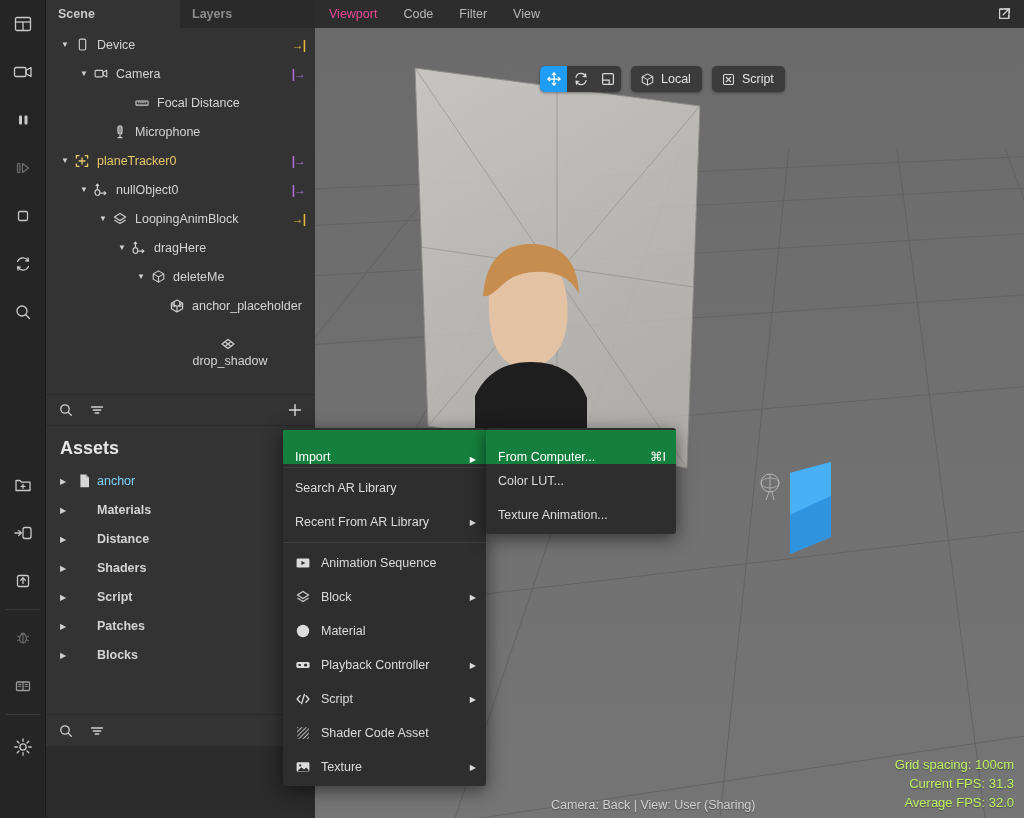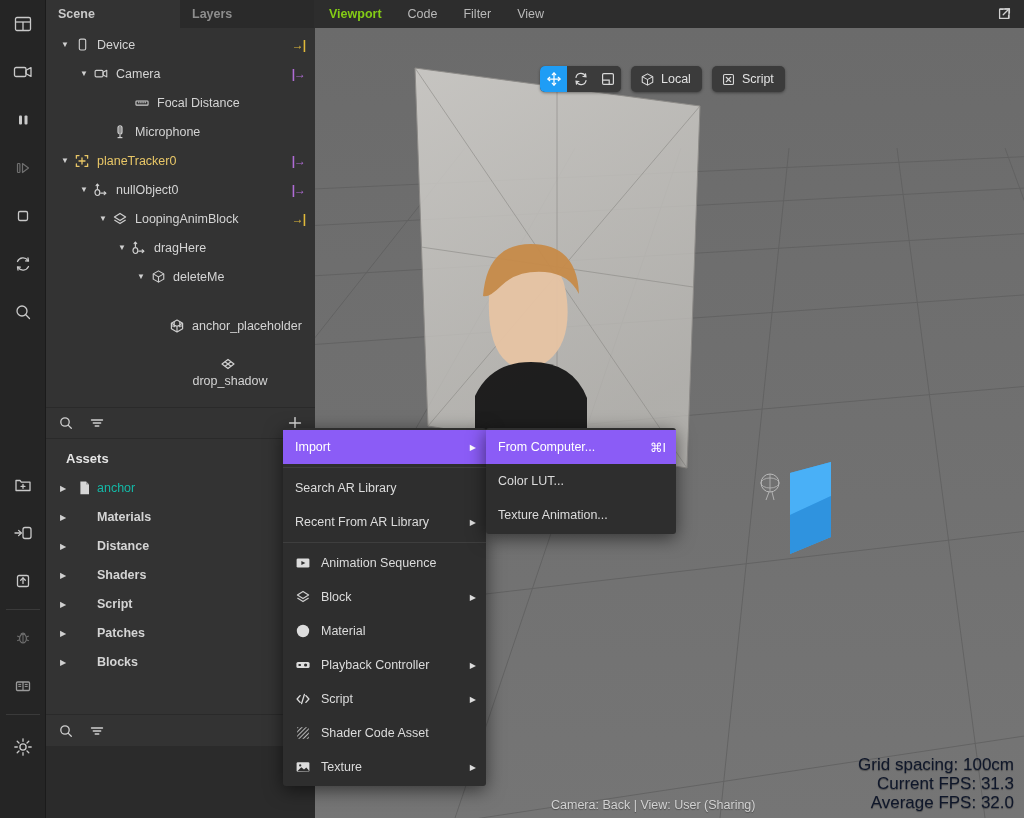--- a/index.html
+++ b/index.html
@@ -86,7 +86,7 @@
     display:flex; align-items:center; padding-left:14px; gap:26px; z-index:6;
   }
   .vp-menu{ font-size:12.5px; color:#b9b9b9; cursor:pointer; }
-  .vp-menu.active{ color:#84cc16; font-weight:bold; }
+  .vp-menu.active{ color:#ec4899; font-weight:normal; }
   .vp-expand{ position:absolute; right:12px; top:6px; cursor:pointer; }
 
   .vp-canvas{

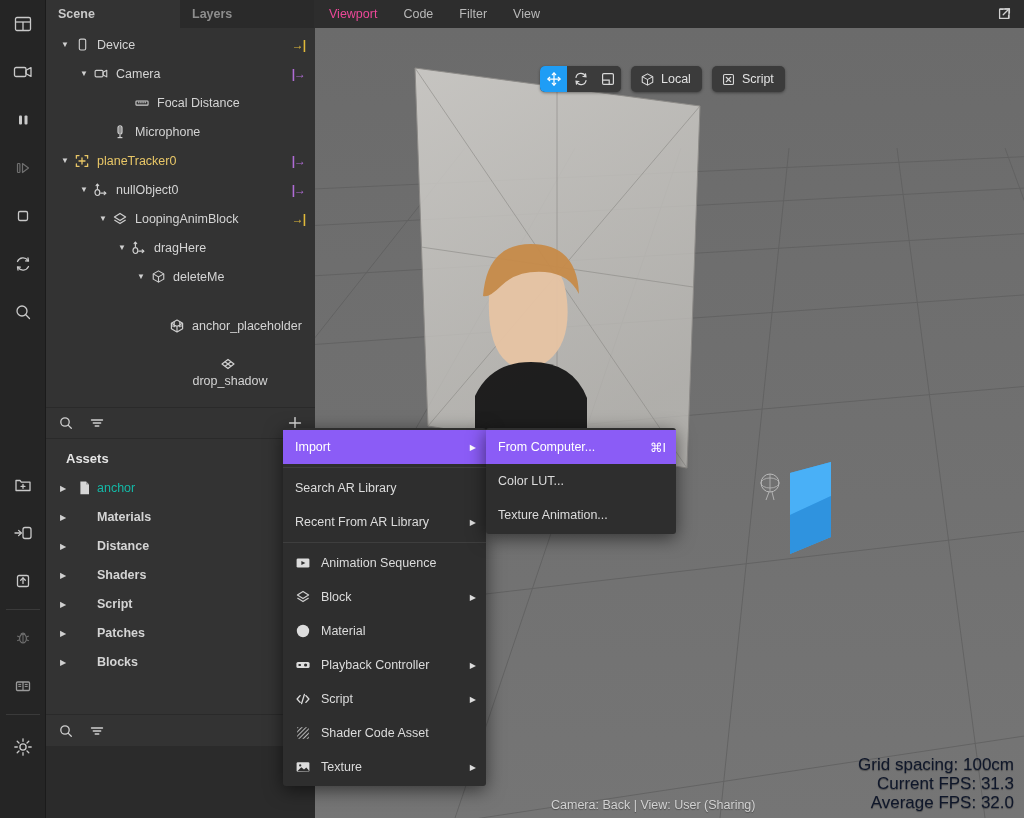--- a/index.html
+++ b/index.html
@@ -373,7 +373,7 @@
           </span>
           <span class="tlabel">deleteMe</span>
         </div>
-        <div class="trow" style="padding-left: 107px; margin-top: 20px;">
+        <div class="trow" style="padding-left: 107px;">
           <span class="caret empty">▼</span>
           <span class="ticon">
             <svg width="16" height="16" viewBox="0 0 16 16">

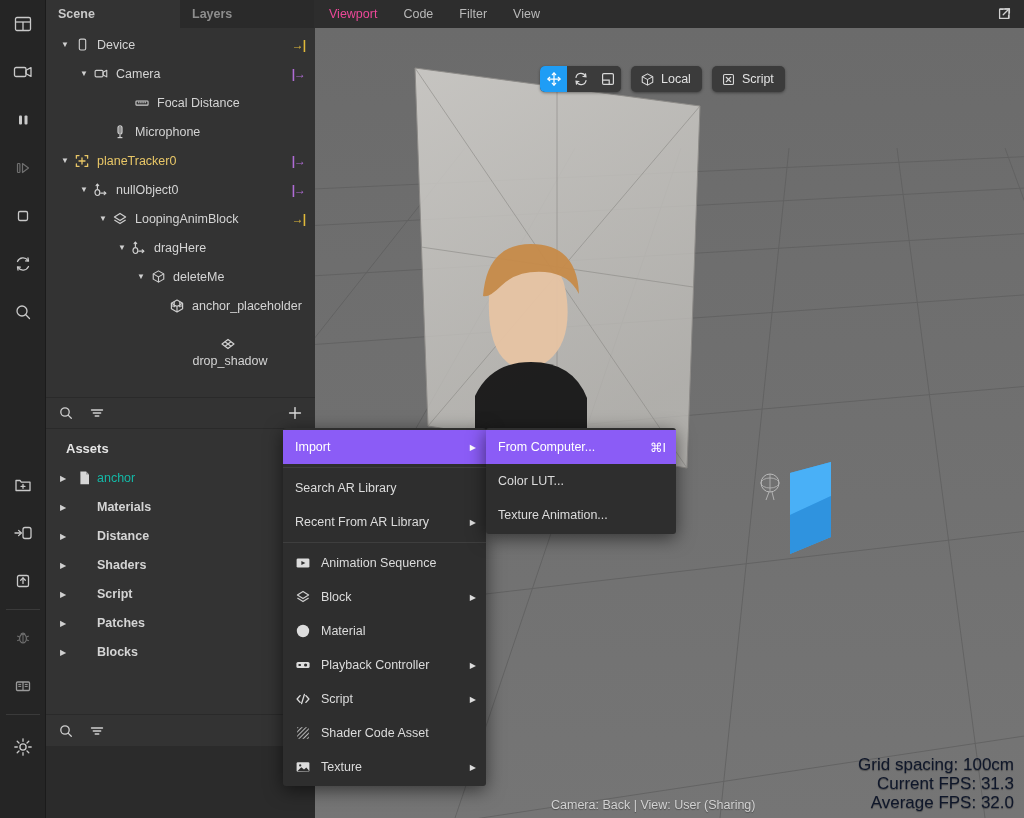--- a/index.html
+++ b/index.html
@@ -66,7 +66,7 @@
 
   
   .assets{ flex:1 1 auto; background:#333333; padding-top:6px; overflow:hidden; }
-  .assets-title{ font-size:13px; font-weight:bold; color:#e6e6e6; padding:6px 0 8px 20px; }
+  .assets-title{ font-size:18px; font-weight:bold; color:#e6e6e6; padding:6px 0 8px 14px; }
   .arow{
     height:29px; display:flex; align-items:center; font-size:12.5px; color:#d4d4d4;
     padding-left:14px; cursor:pointer;

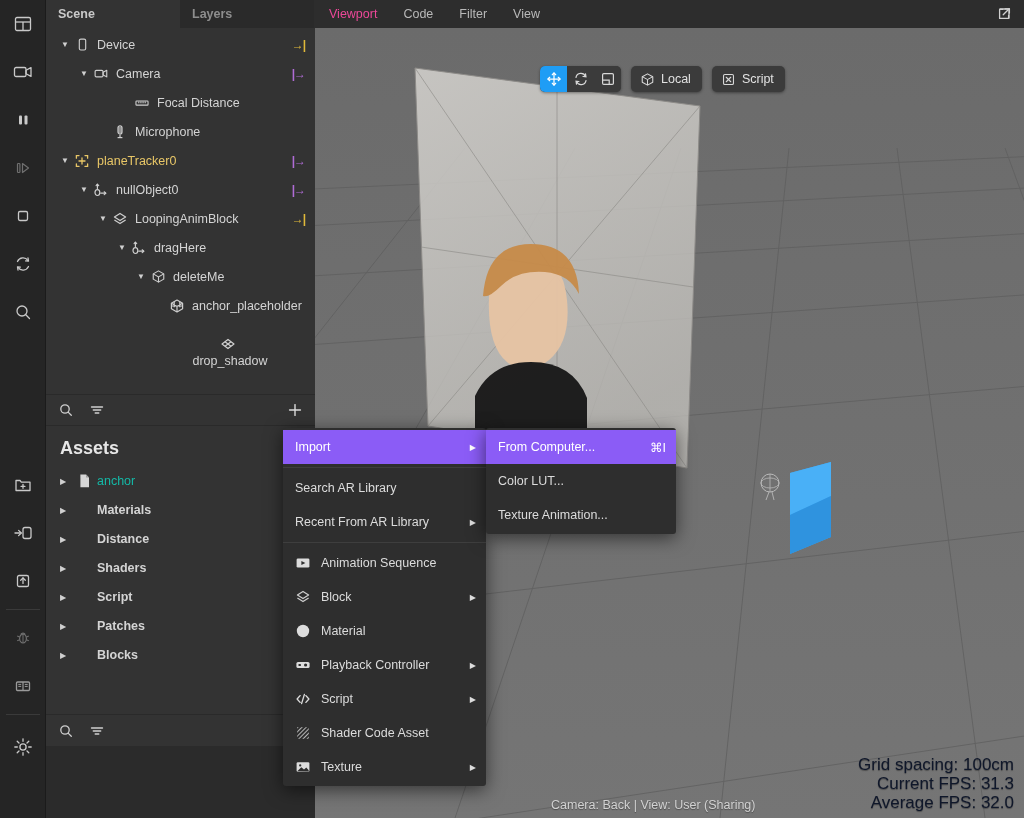--- a/index.html
+++ b/index.html
@@ -131,7 +131,7 @@
     height:34px; display:flex; align-items:center; padding:0 10px 0 12px;
     font-size:12.5px; color:#dcdcdc; cursor:pointer; position:relative; white-space:nowrap;
   }
-  .mi.hl{ background:#8b5cf6; color:#ffffff; }
+  .mi.hl{ background:#15803d; color:#ffffff;align-items:flex-end; }
   .mi .mi-icon{ width:26px; flex:0 0 26px; display:flex; align-items:center; }
   .mi .mi-label{ flex:1 1 auto; }
   .mi .mi-shortcut{ color:#ffffff; font-size:12.5px; margin-left:12px; }

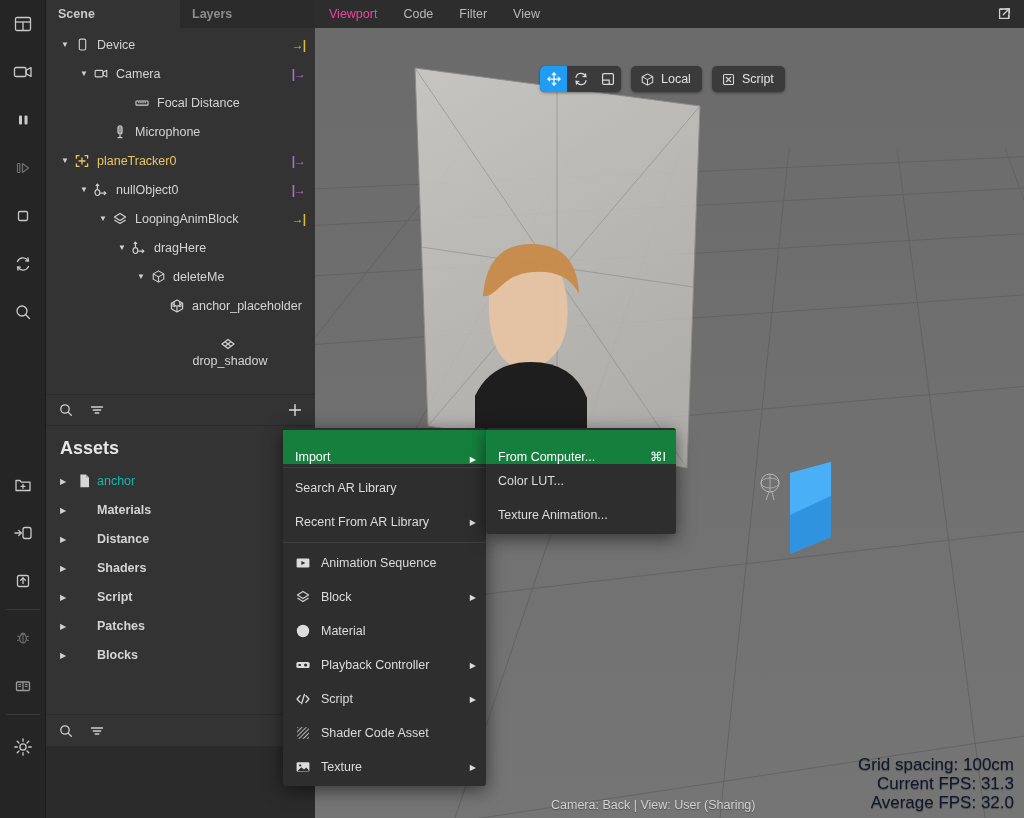--- a/index.html
+++ b/index.html
@@ -74,7 +74,7 @@
   .acaret{ width:14px; flex:0 0 14px; color:#d0d0d0; font-size:8px; display:flex; align-items:center; }
   .aicon{ width:20px; flex:0 0 20px; display:flex; align-items:center; justify-content:center; margin-right:3px;}
   .arow .albl{ font-weight:bold; }
-  .arow.file .albl{ font-weight:normal; color:#14b8a6; }
+  .arow.file .albl{ font-weight:normal; color:#7dd3fc; }
 
   
   .viewport{

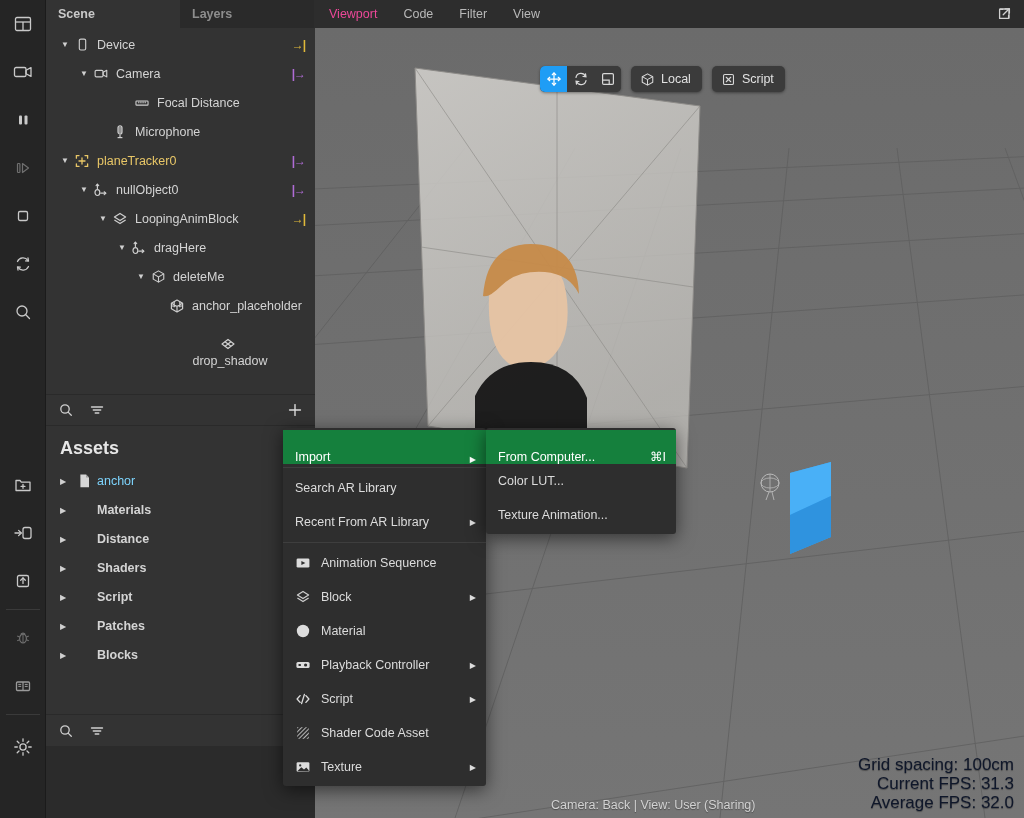--- a/index.html
+++ b/index.html
@@ -112,7 +112,7 @@
 
   .vp-status{
     position:absolute; right:10px; bottom:6px; text-align:right;
-    font-size:17px; color:#0f172a; line-height:19px; z-index:4;
+    font-size:13px; color:#bef264; line-height:19px; z-index:4;
     text-shadow:0 1px 1px rgba(0,0,0,.35);
   }
   .vp-camline{

